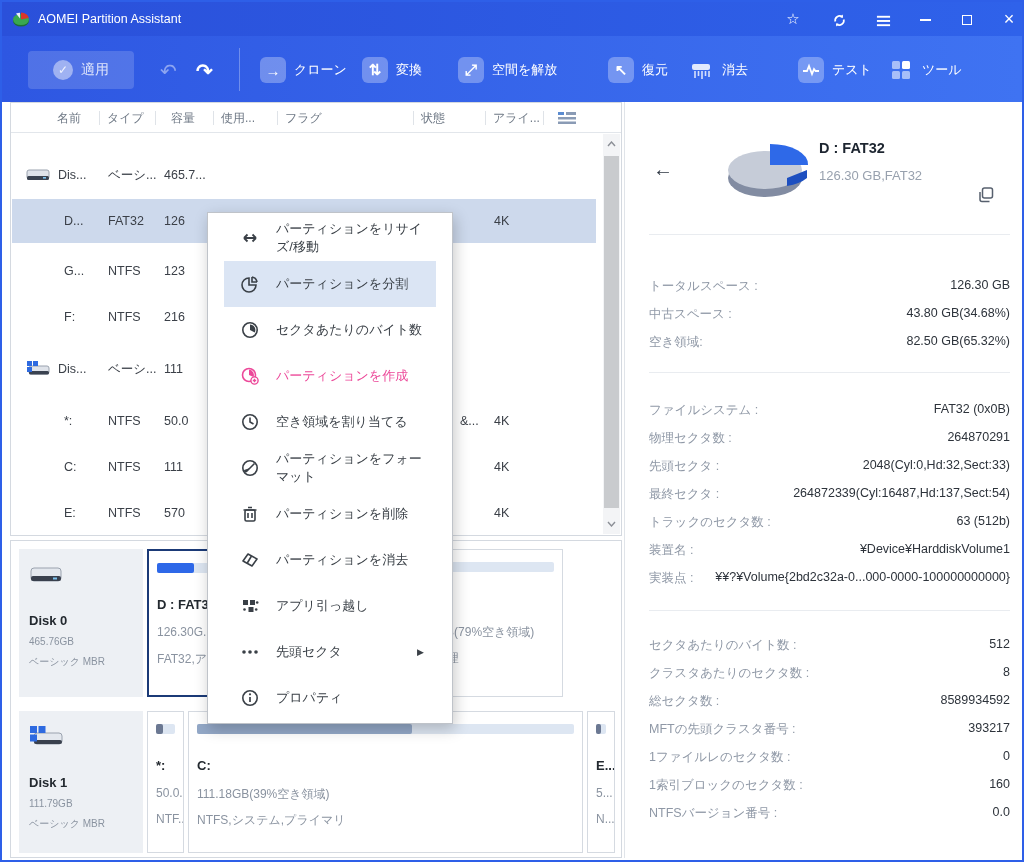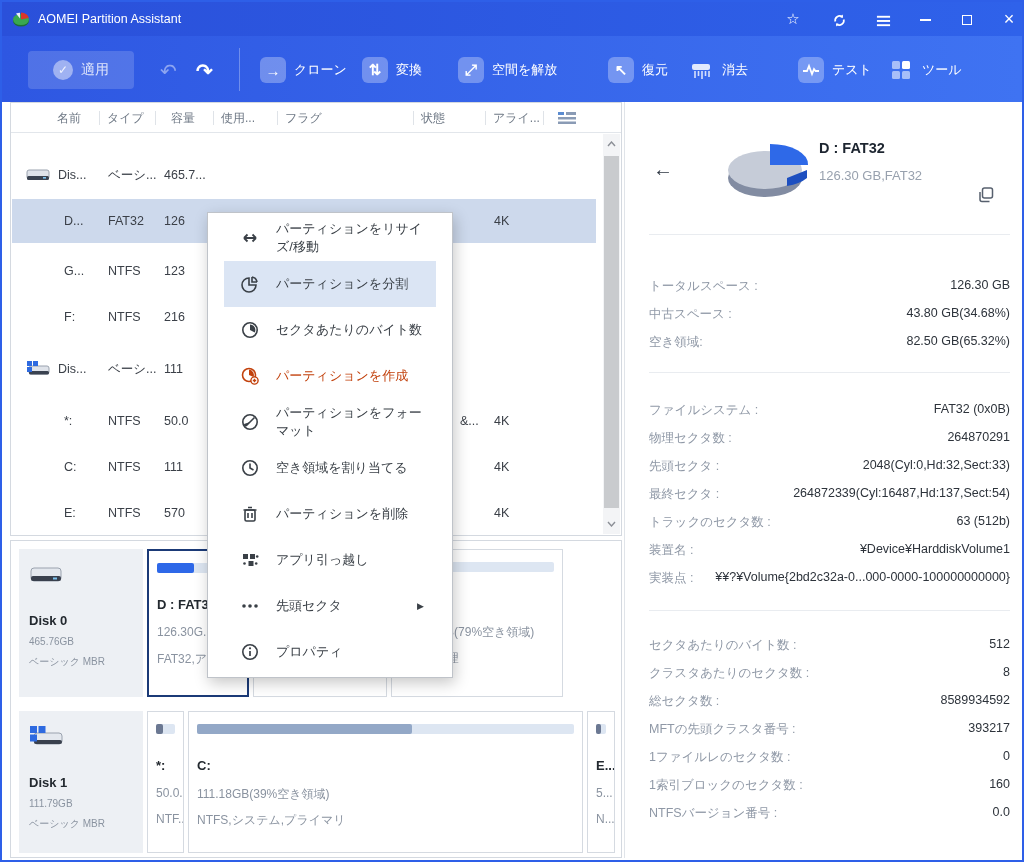--- a/index.html
+++ b/index.html
@@ -81,7 +81,7 @@
   .mitem { height:46px; display:flex; align-items:center; padding:0 12px 0 16px; gap:16px;
            font-size:13px; color:#3a4047; }
   .mitem.hl { background:#dbe5f4;font-family:Liberation Mono, monospace; }
-  .mitem.dis { color:#c2410c; }
+  .mitem.dis { color:#ec4899; }
   .marrow { margin-left:auto; font-size:9px; color:#3a4047; }
   .mic { width:20px; height:20px; flex:0 0 20px; }
 </style>

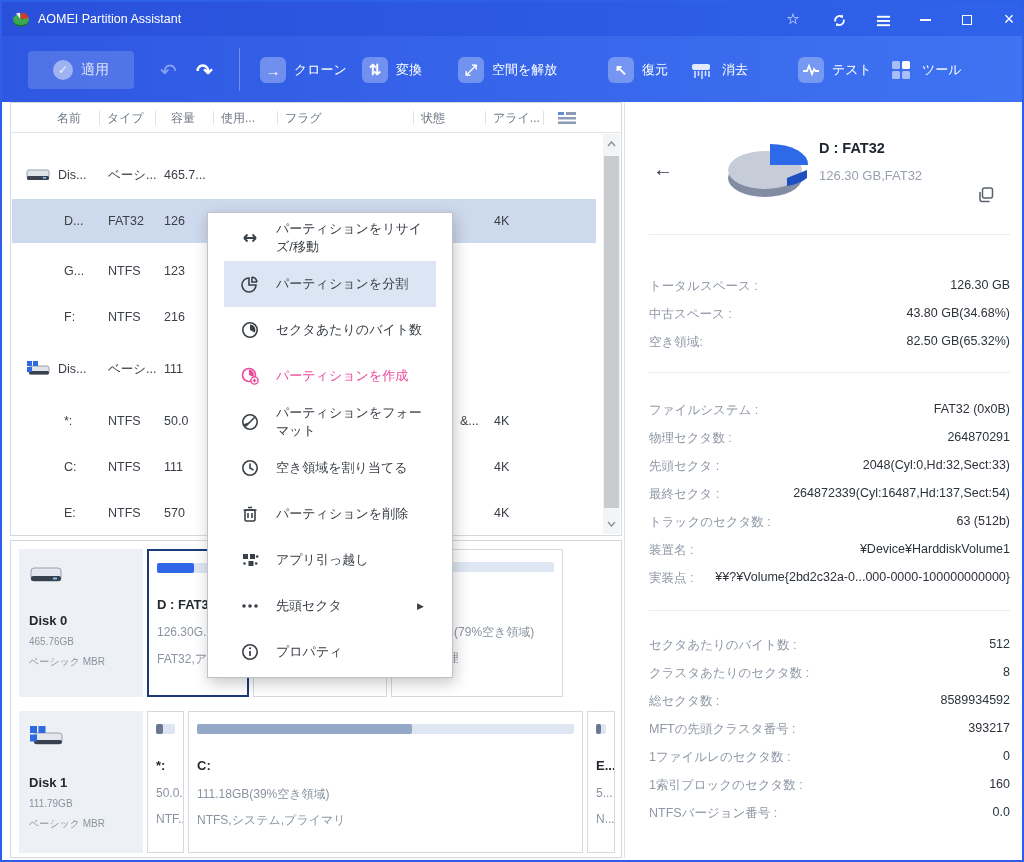--- a/index.html
+++ b/index.html
@@ -500,18 +500,18 @@
     <div class="mitem">
       <svg class="mic" viewBox="0 0 20 20">
         <circle cx="10" cy="10" r="7.2" fill="none" stroke="currentColor" stroke-width="1.6"></circle>
+        <path d="M10 5.5 V10 L13.5 12" fill="none" stroke="currentColor" stroke-width="1.6"></path>
+      </svg>
+      <span>空き領域を割り当てる</span>
+    </div>
+
+    <div class="mitem">
+      <svg class="mic" viewBox="0 0 20 20">
+        <circle cx="10" cy="10" r="7.2" fill="none" stroke="currentColor" stroke-width="1.6"></circle>
         <path d="M10 10 L5 15 A7.2 7.2 0 0 1 4 12 Z" fill="currentColor"></path>
         <path d="M14.5 5.5 L6 14" stroke="currentColor" stroke-width="1.6"></path>
       </svg>
       <span>パーティションをフォーマット</span>
-    </div>
-
-    <div class="mitem">
-      <svg class="mic" viewBox="0 0 20 20">
-        <circle cx="10" cy="10" r="7.2" fill="none" stroke="currentColor" stroke-width="1.6"></circle>
-        <path d="M10 5.5 V10 L13.5 12" fill="none" stroke="currentColor" stroke-width="1.6"></path>
-      </svg>
-      <span>空き領域を割り当てる</span>
     </div>
 
     <div class="mitem">

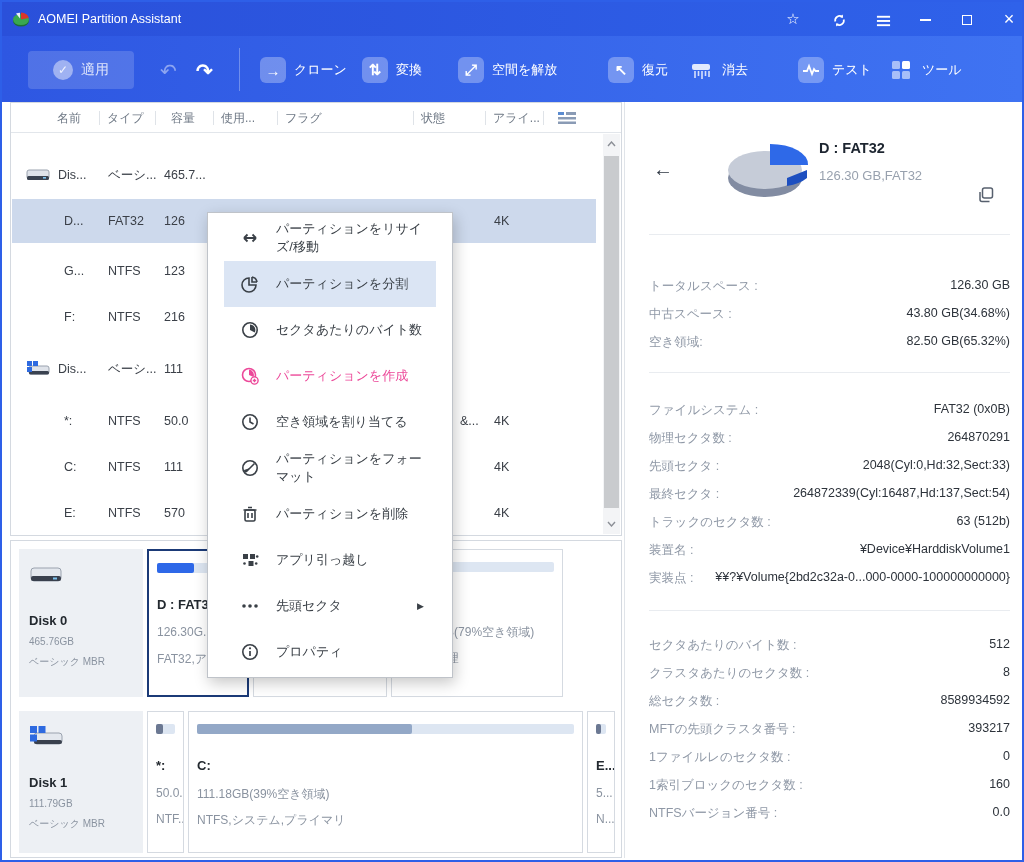--- a/index.html
+++ b/index.html
@@ -522,6 +522,13 @@
       <span>パーティションを削除</span>
     </div>
 
+    <div class="mitem">
+      <svg class="mic" viewBox="0 0 20 20">
+        <path d="M8 4 L17 9 L12 16 L3 11 Z" fill="none" stroke="currentColor" stroke-width="1.6" stroke-linejoin="round"></path>
+        <path d="M11.5 6 L7 13.5" stroke="currentColor" stroke-width="1.6"></path>
+      </svg>
+      <span>パーティションを消去</span>
+    </div>
 
     <div class="mitem">
       <svg class="mic" viewBox="0 0 20 20">

